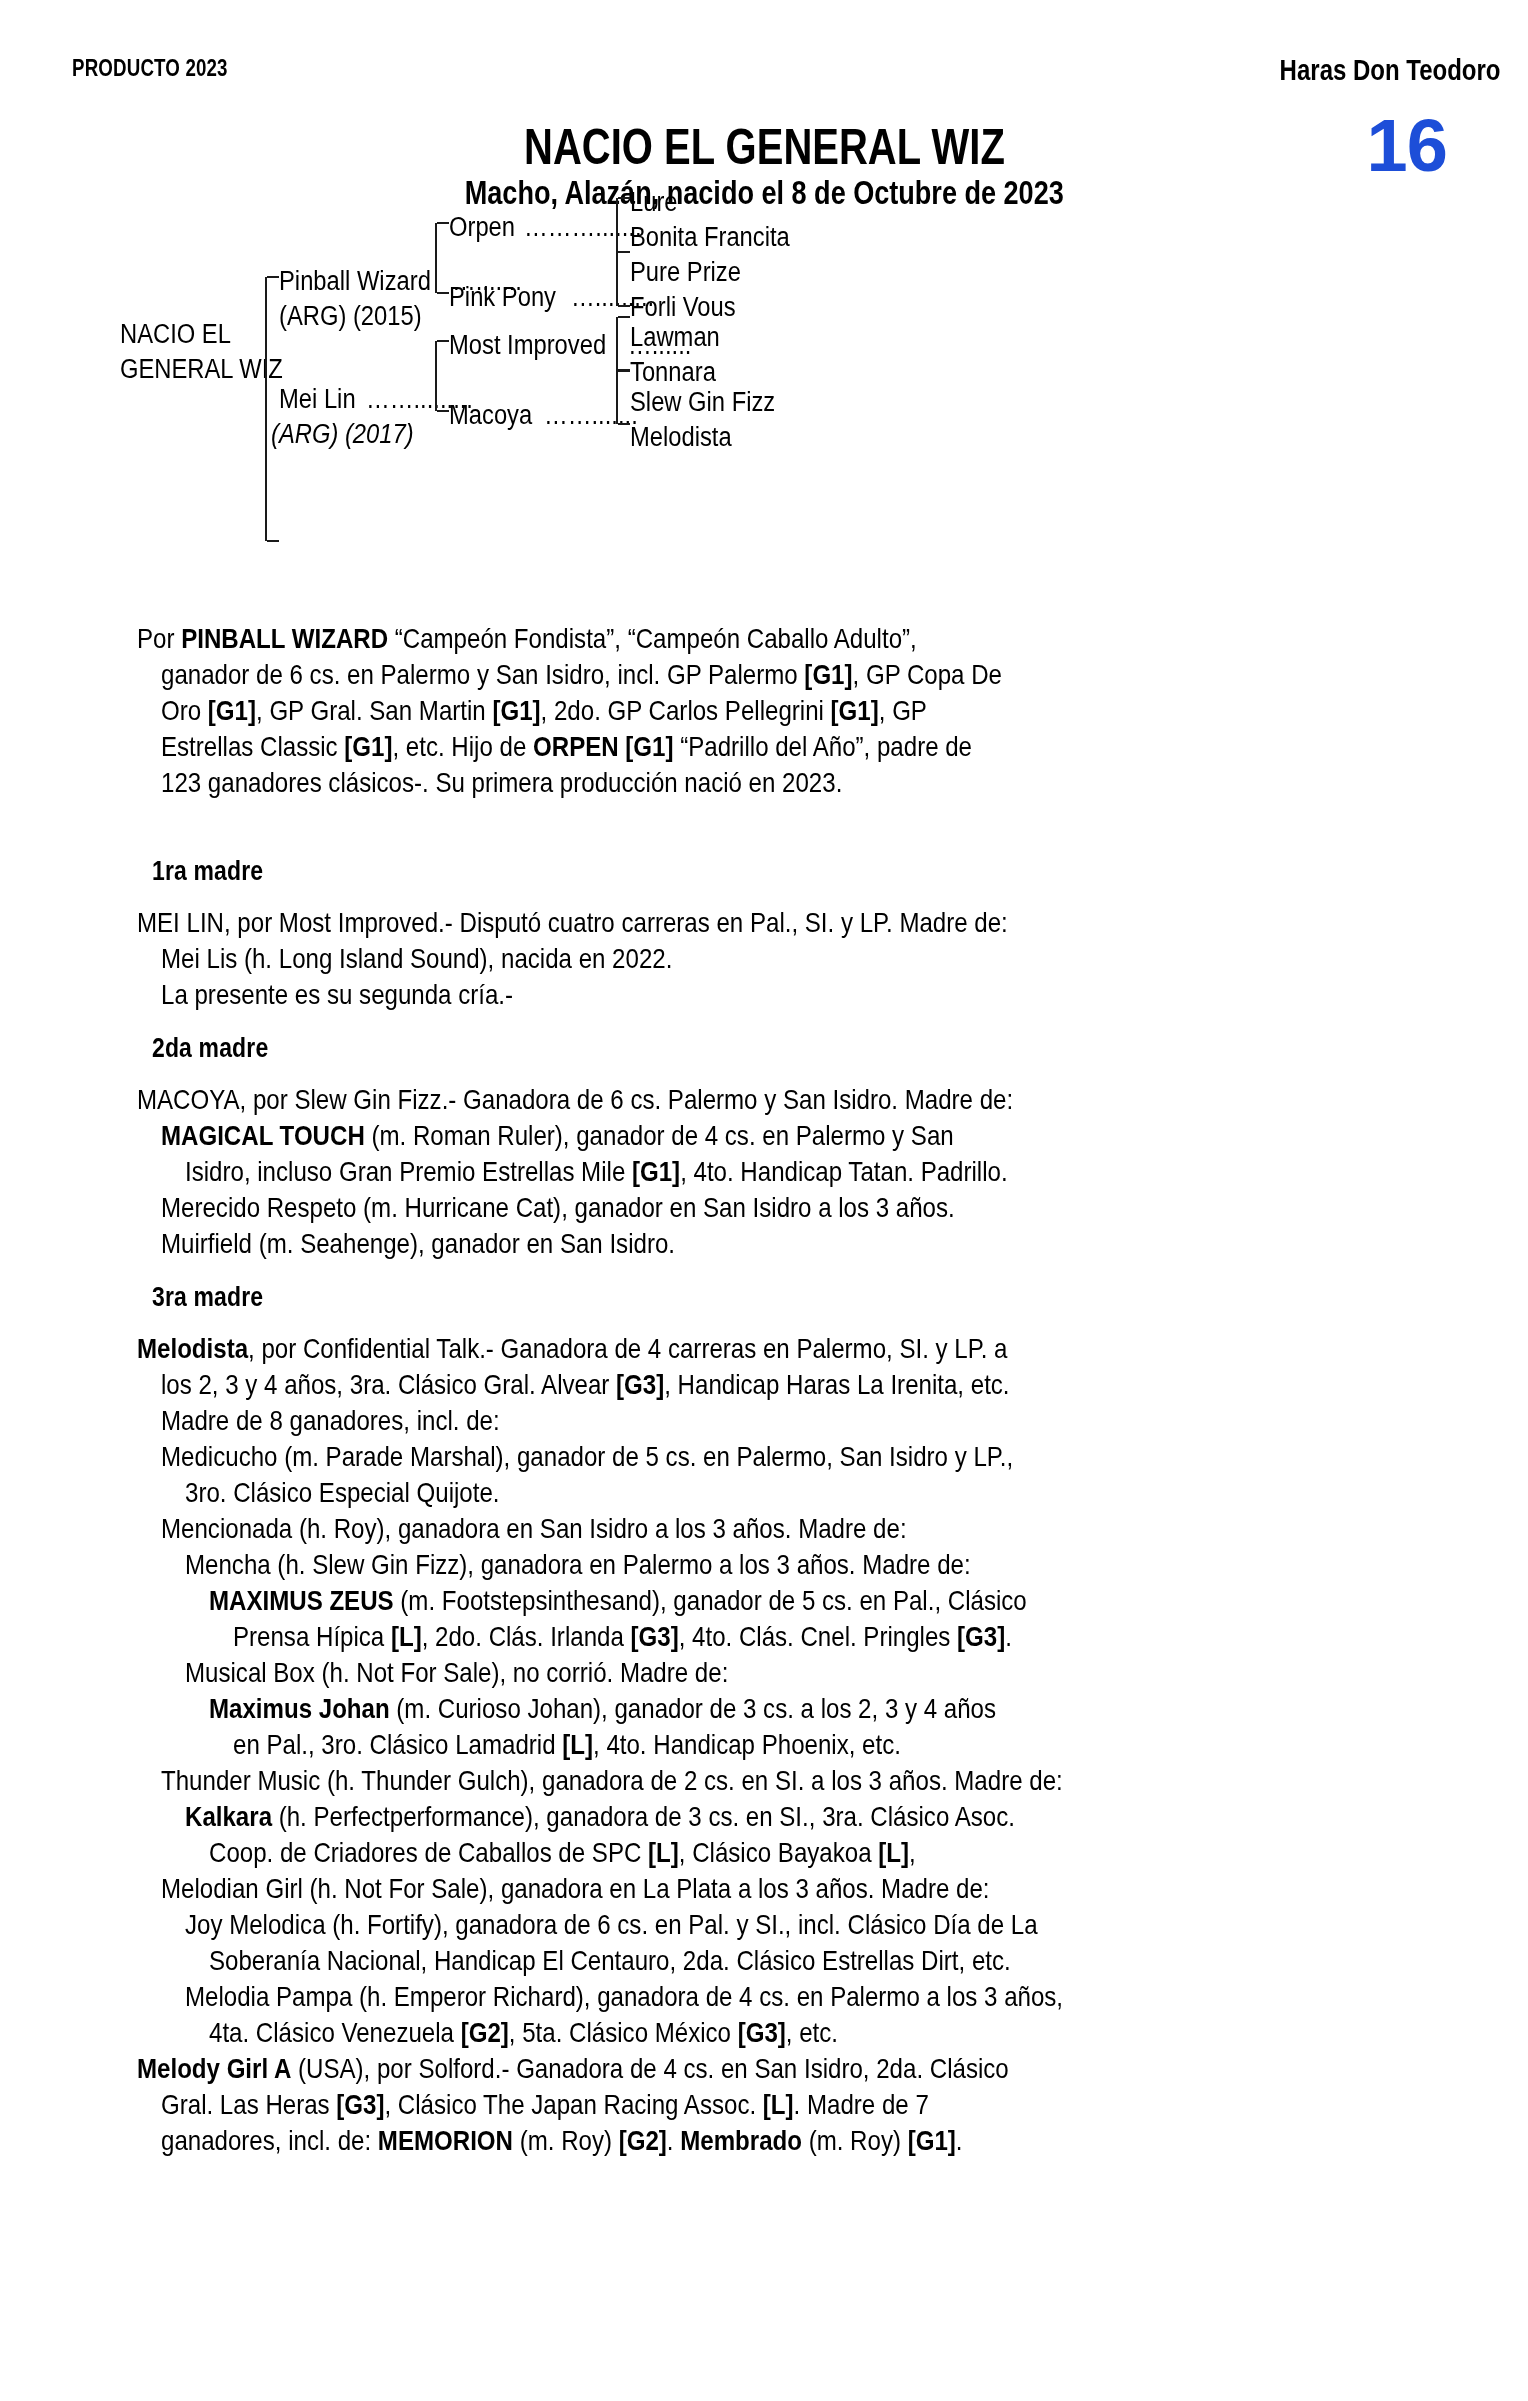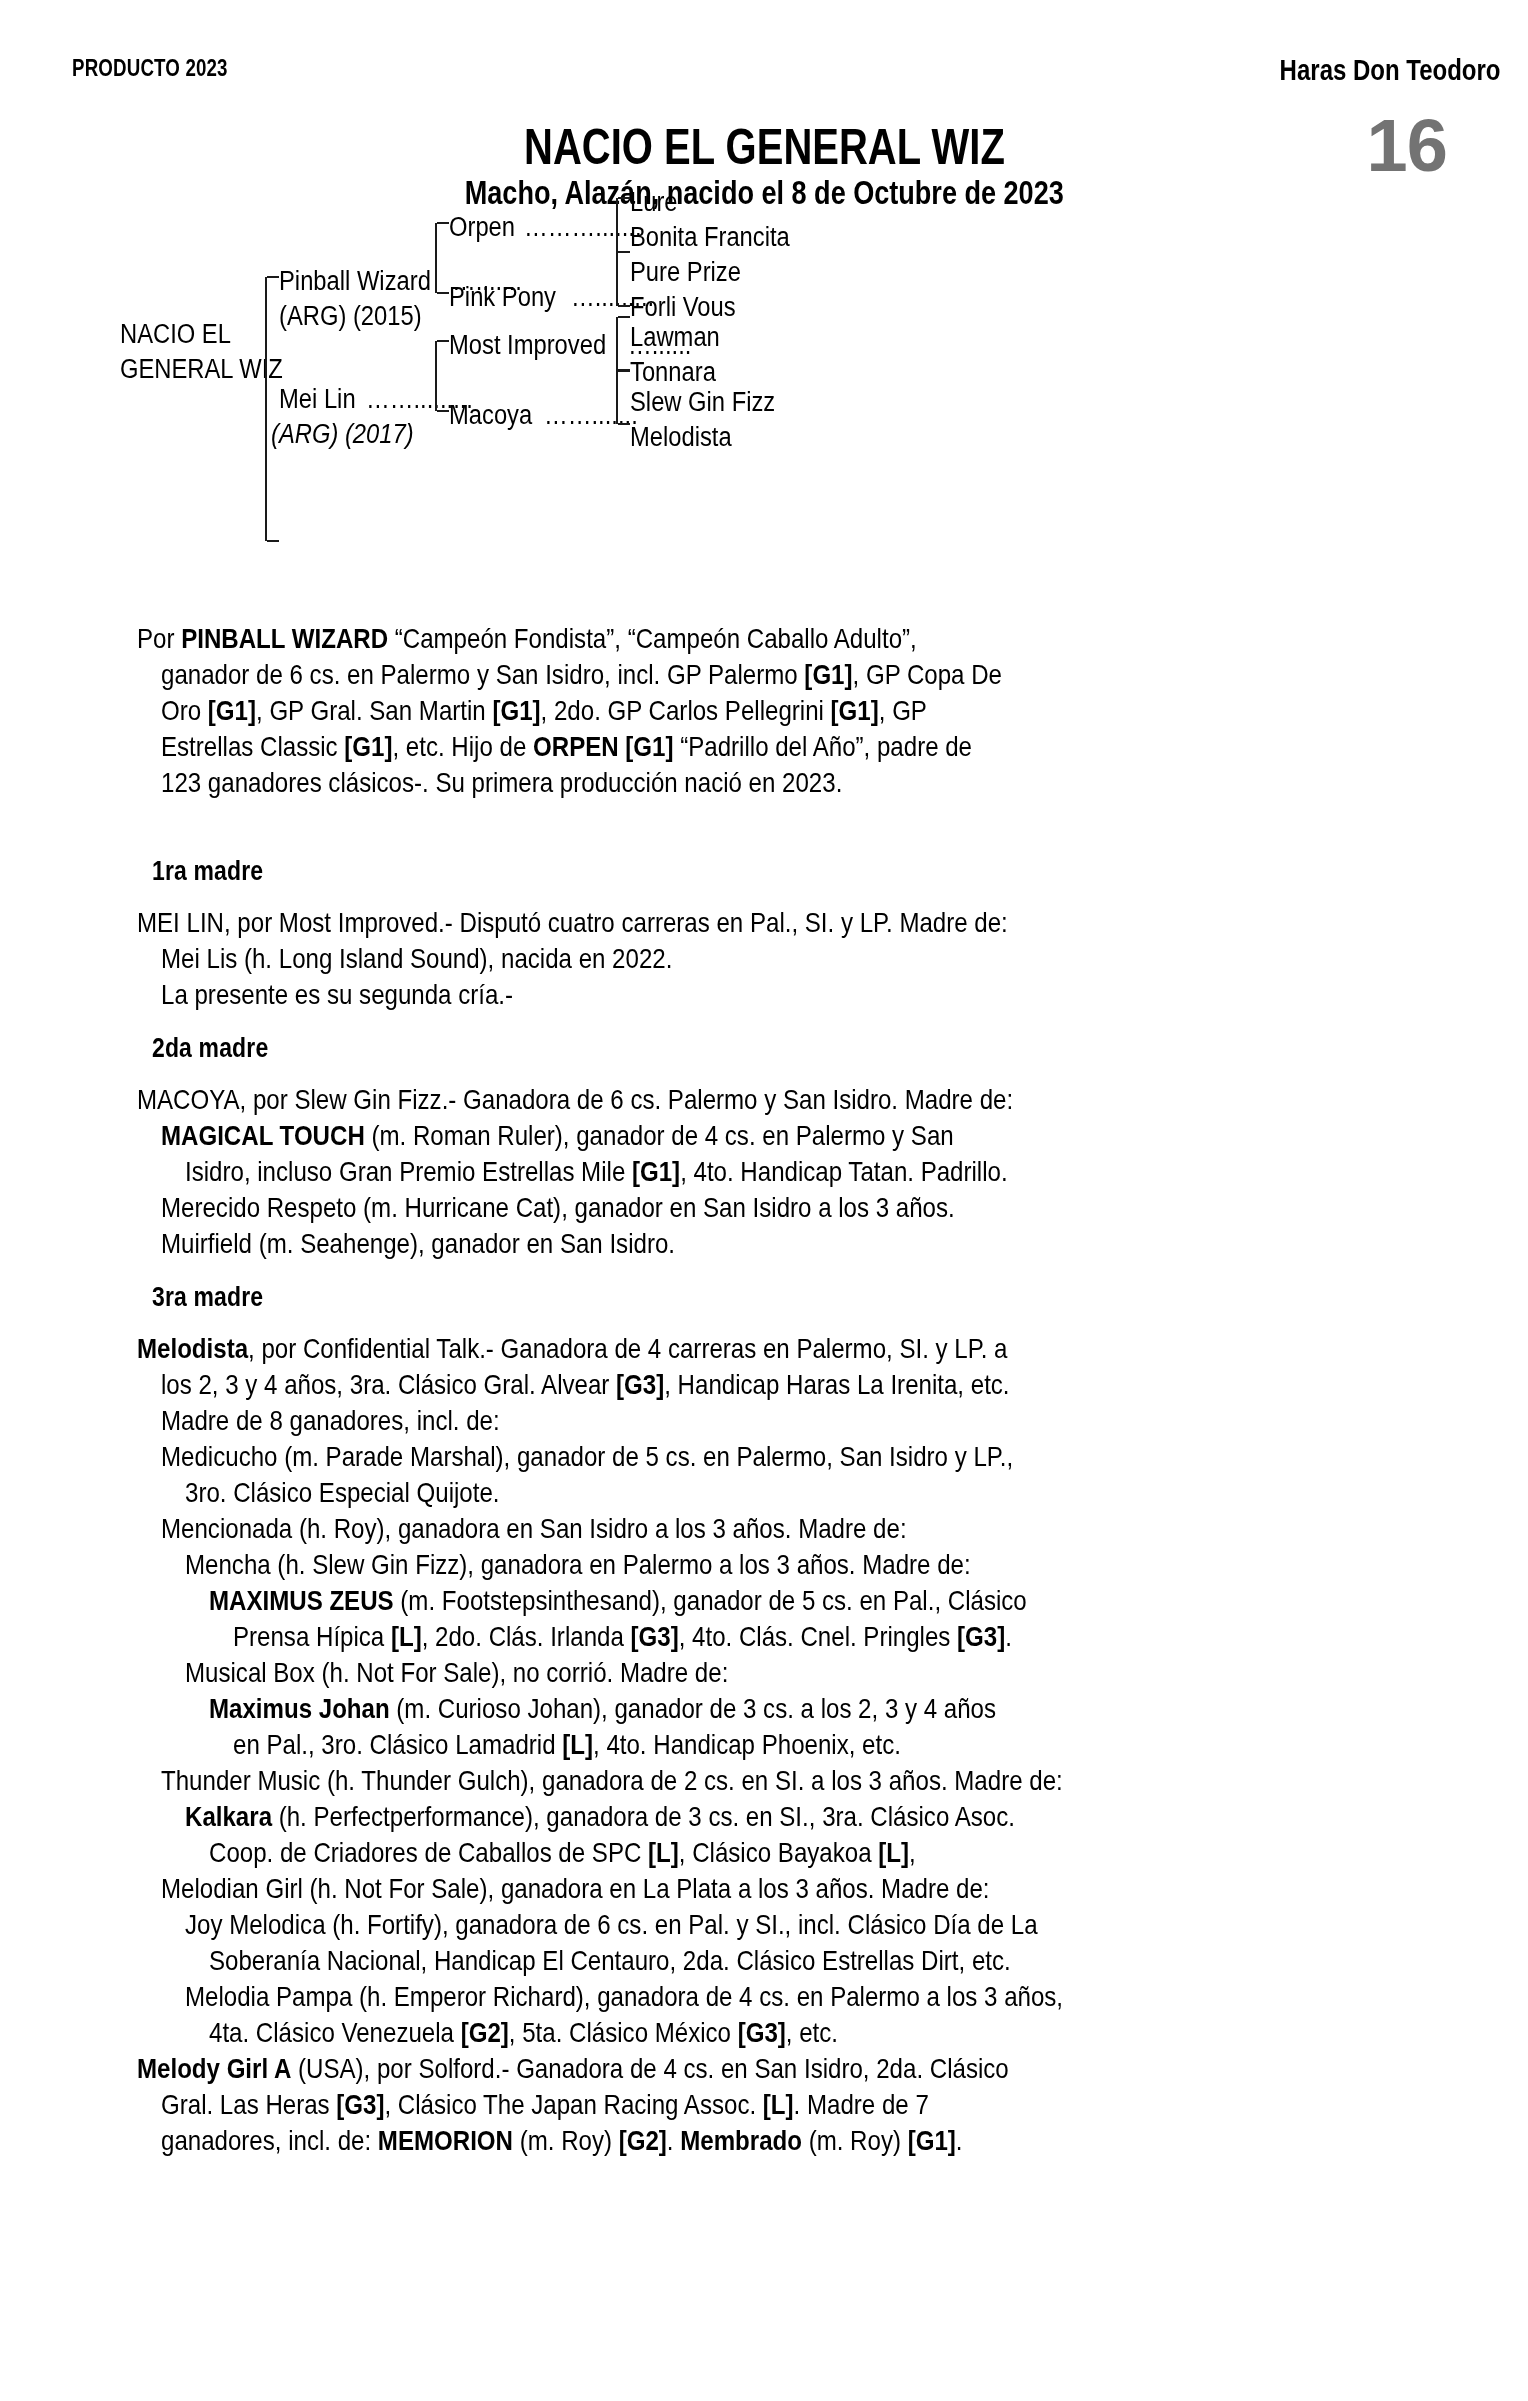--- a/index.html
+++ b/index.html
@@ -26,7 +26,7 @@
   .lote{
     position:absolute;right:81px;top:109px;
     font-weight:bold;font-size:74px;line-height:74px;
-    letter-spacing:-0.9px;color:#737373;
+    letter-spacing:-0.9px;color:#1d4ed8;
   }
   .horsename{
     position:absolute;left:0;top:118px;width:1528px;text-align:center;

